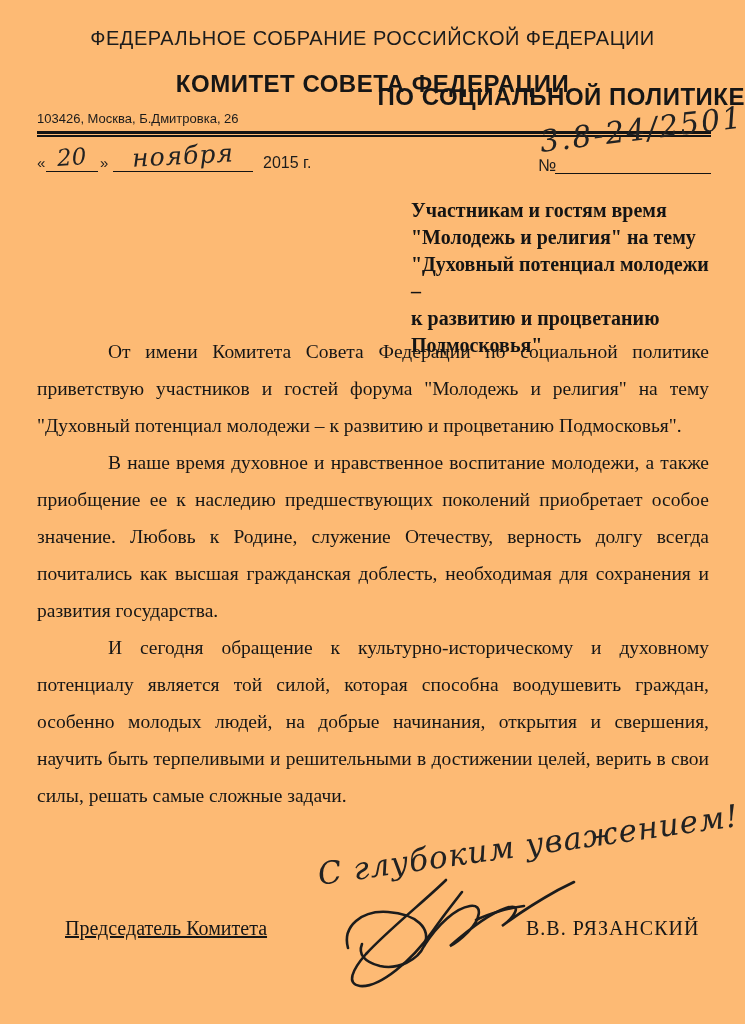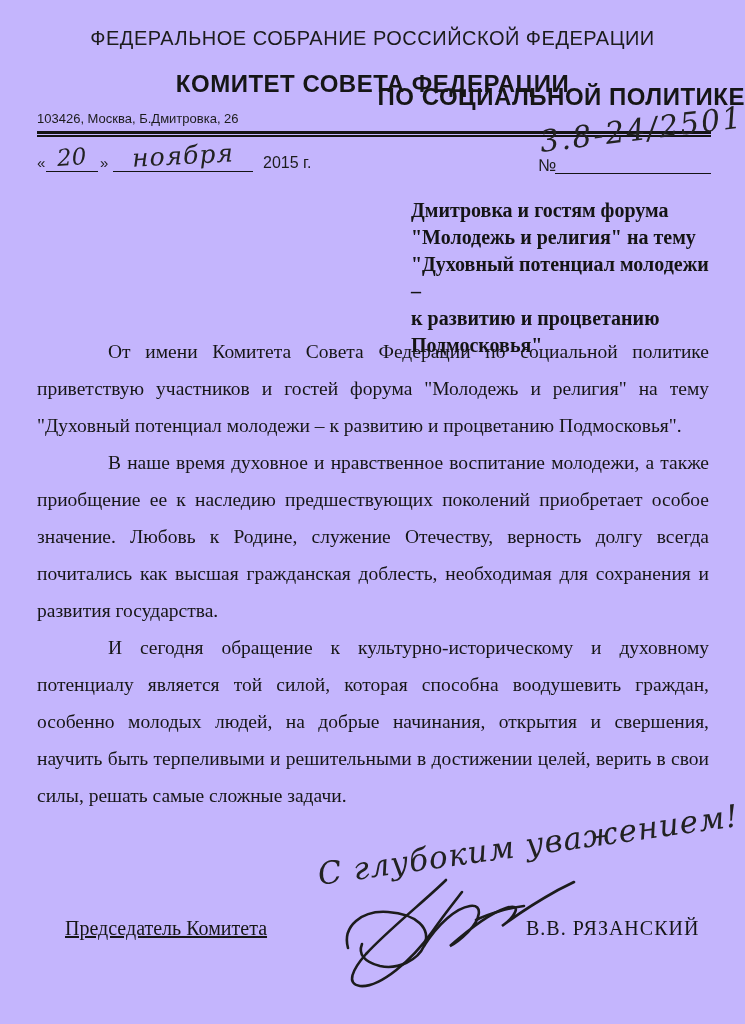--- a/index.html
+++ b/index.html
@@ -5,7 +5,7 @@
   * { margin:0; padding:0; box-sizing:border-box; }
   html,body { width:745px; height:1024px; background:#ffffff; overflow:hidden; }
   .page {
-    position:relative; width:745px; height:1024px; background:#c4b5fd;
+    position:relative; width:745px; height:1024px; background:#fdba74;
     color:#1a1a1a; font-family:"Liberation Serif", serif;
   }
   

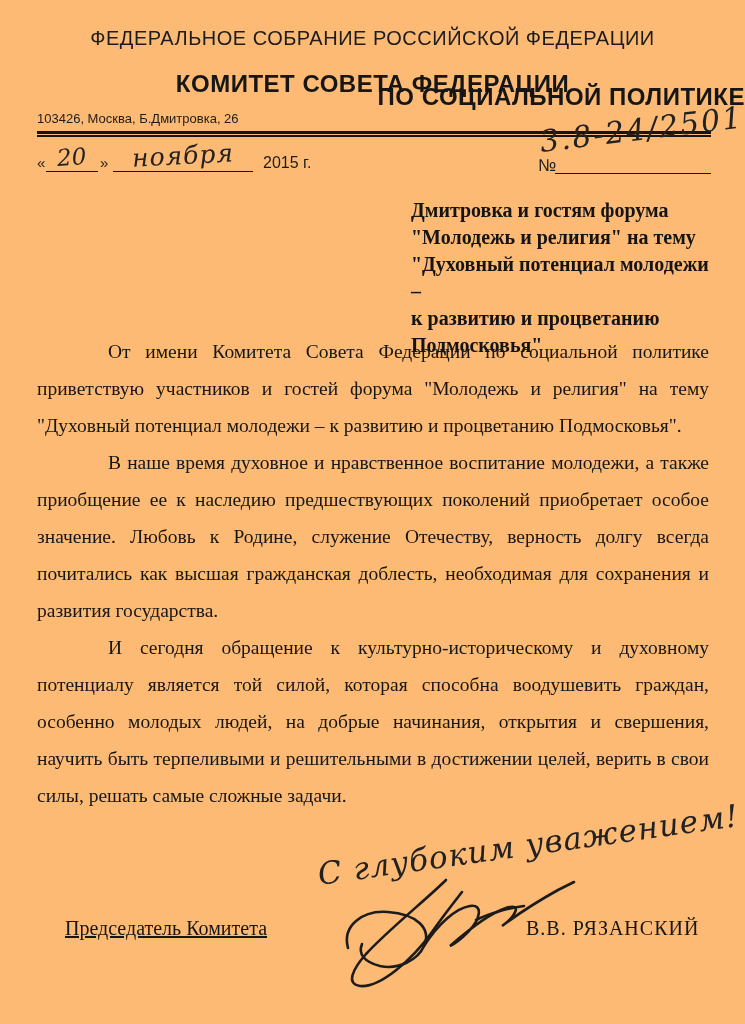--- a/index.html
+++ b/index.html
@@ -99,7 +99,7 @@
   </div>
 
   <div class="recipient">
-    <div>Дмитровка и гостям форума</div>
+    <div>Участникам и гостям время</div>
     <div>"Молодежь и религия" на тему</div>
     <div>"Духовный потенциал молодежи –</div>
     <div>к развитию и процветанию</div>

